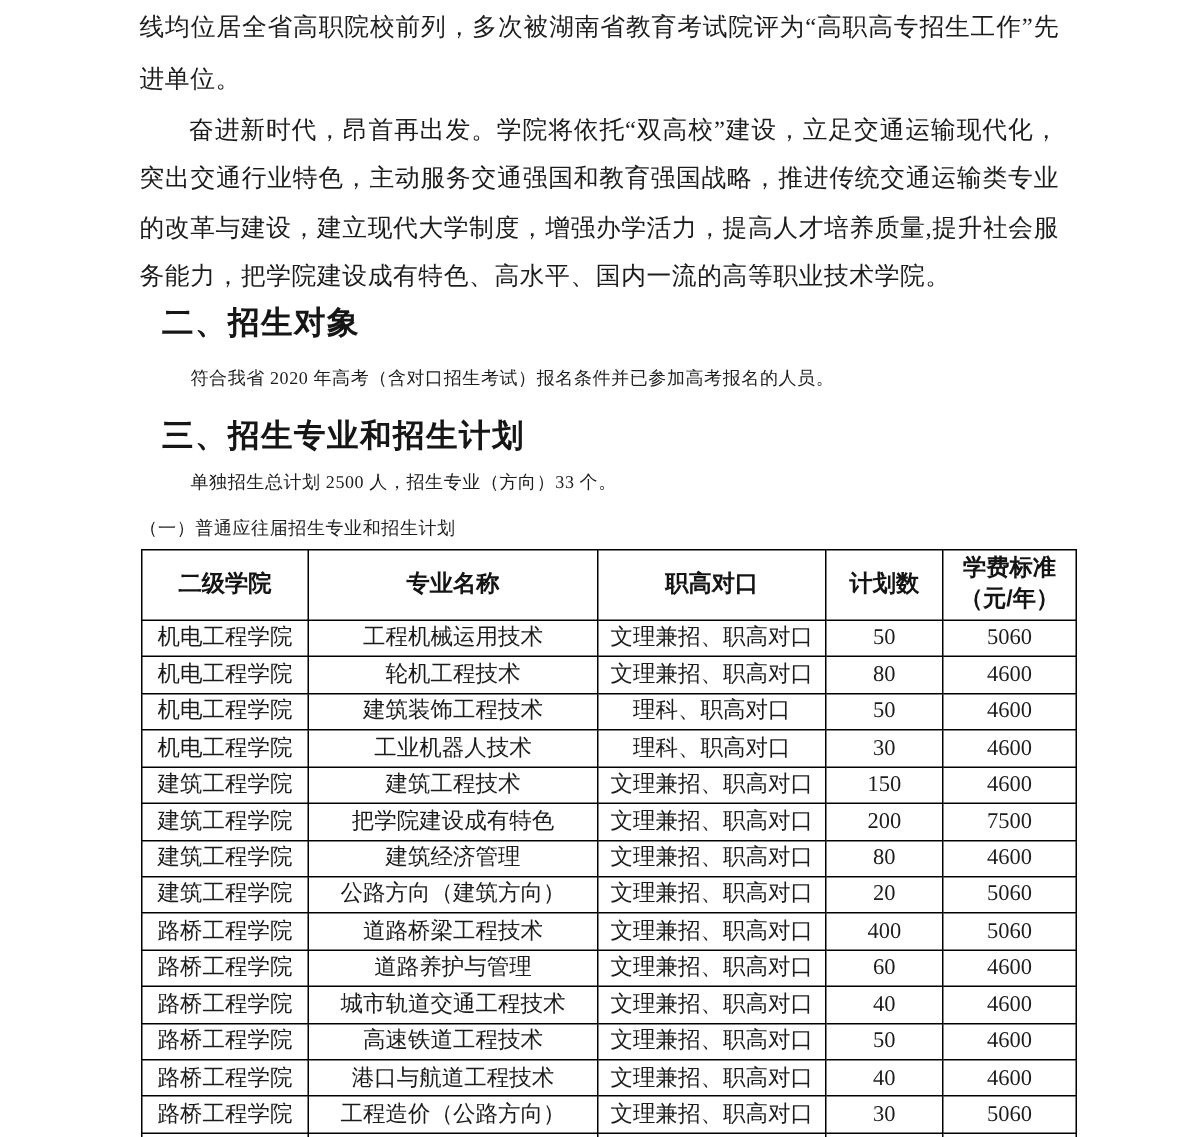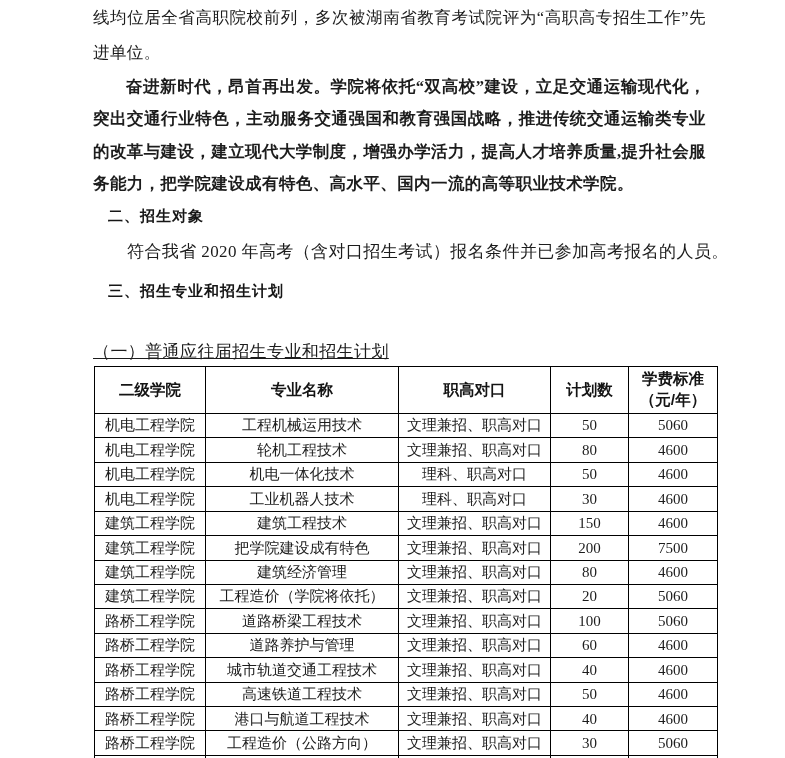--- a/index.html
+++ b/index.html
@@ -22,7 +22,7 @@
     letter-spacing: 0.4px;
   }
   .para.p1 { top: 1px; line-height: 34.5px; }
-  .para.p2 { top: 71px; line-height: 32.3px; text-indent: 2em; font-weight: bold; }
+  .para.p2 { top: 71px; line-height: 32.3px; text-indent: 2em; }
 
   .heading {
     position: absolute;

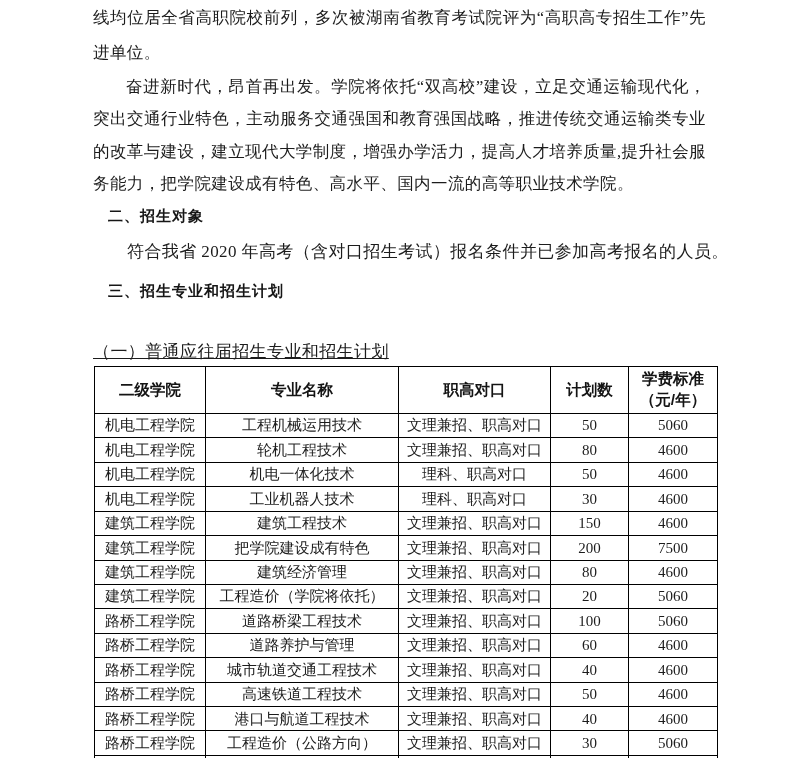--- a/index.html
+++ b/index.html
@@ -29,7 +29,7 @@
     left: 108px;
     font-family: "Liberation Sans", "DejaVu Sans", sans-serif;
     font-weight: bold;
-    font-size: 15px;
+    font-size: 21px;
     line-height: 20px;
     letter-spacing: 1px;
     color: #161616;

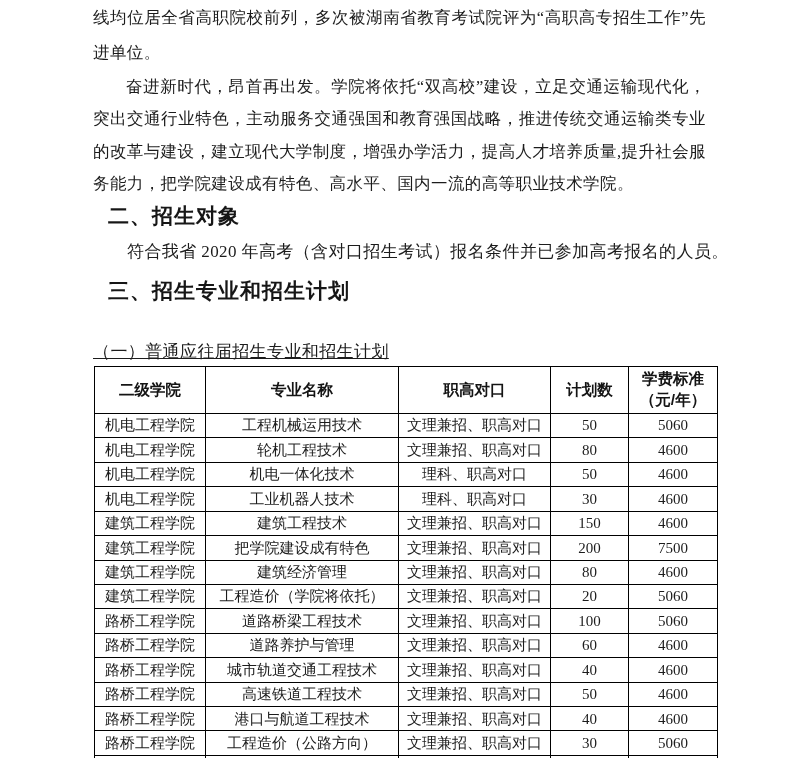--- a/index.html
+++ b/index.html
@@ -40,7 +40,7 @@
 
   .bodyline {
     position: absolute;
-    font-size: 17px;
+    font-size: 12px;
     line-height: 20px;
     letter-spacing: 0.4px;
     white-space: nowrap;

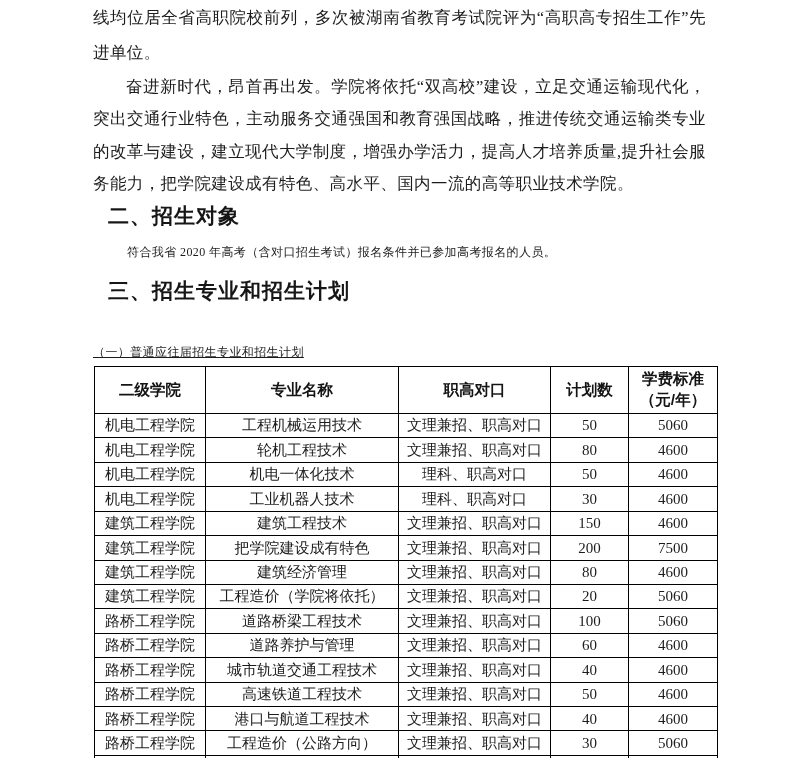--- a/index.html
+++ b/index.html
@@ -93,6 +93,7 @@
   <div class="bodyline s2body">符合我省 2020 年高考（含对口招生考试）报名条件并已参加高考报名的人员。</div>
 
   <div class="heading h3">三、招生专业和招生计划</div>
+  <div class="bodyline s3body">单独招生总计划 2500 人，招生专业（方向）33 个。</div>
   <div class="bodyline subheading">（一）普通应往届招生专业和招生计划</div>
 
   <table class="plan">

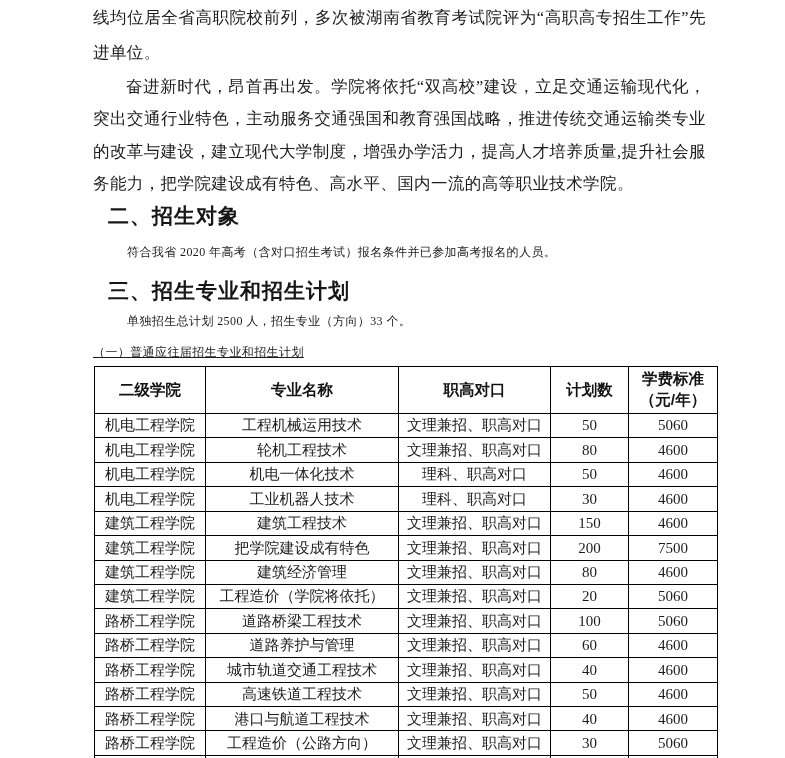--- a/index.html
+++ b/index.html
@@ -47,7 +47,7 @@
   }
   .s2body { left: 127px; top: 242px; }
   .s3body { left: 127px; top: 311px; }
-  .subheading { left: 93px; top: 342px; text-decoration: underline; }
+  .subheading { left: 93px; top: 342px; }
 
   table.plan {
     position: absolute;

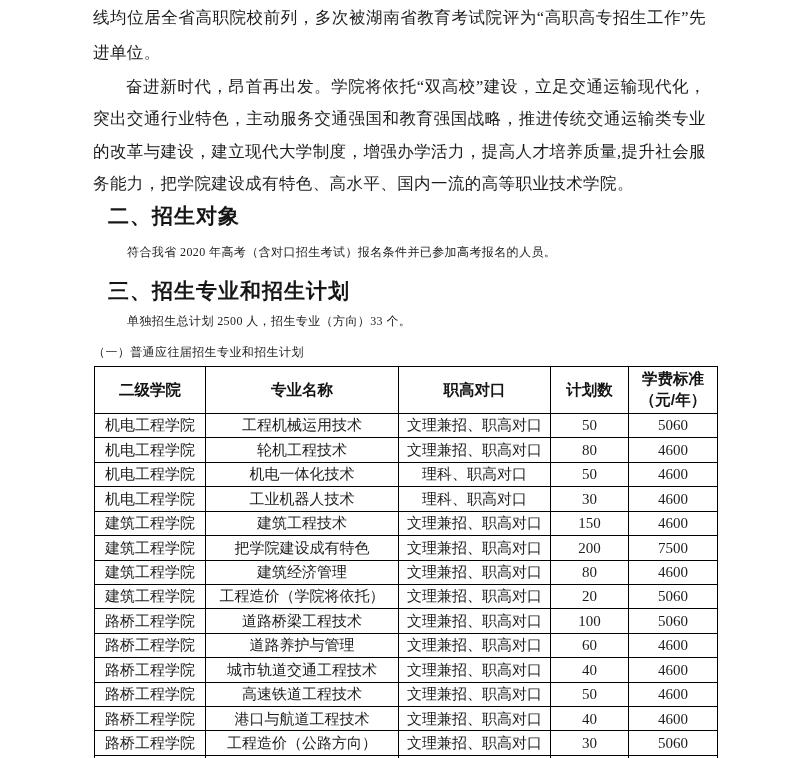--- a/index.html
+++ b/index.html
@@ -131,7 +131,7 @@
       </tr>
       <tr class="t-row">
         <td>机电工程学院</td>
-        <td>机电一体化技术</td>
+        <td>建筑装饰工程技术</td>
         <td>理科、职高对口</td>
         <td>50</td>
         <td>4600</td>

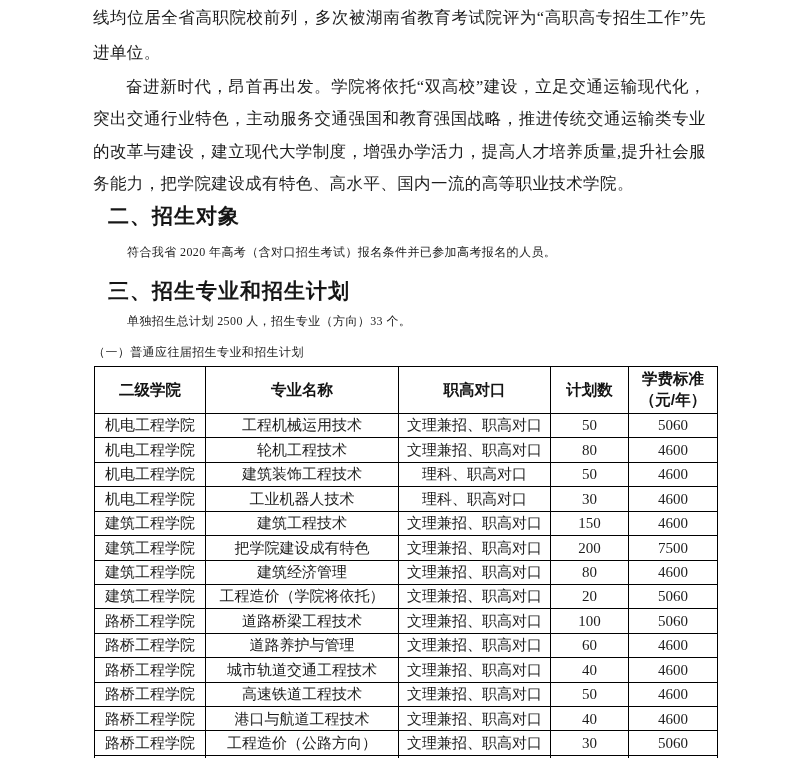--- a/index.html
+++ b/index.html
@@ -166,7 +166,7 @@
       </tr>
       <tr class="t-row">
         <td>建筑工程学院</td>
-        <td>工程造价（学院将依托）</td>
+        <td>公路方向（建筑方向）</td>
         <td>文理兼招、职高对口</td>
         <td>20</td>
         <td>5060</td>

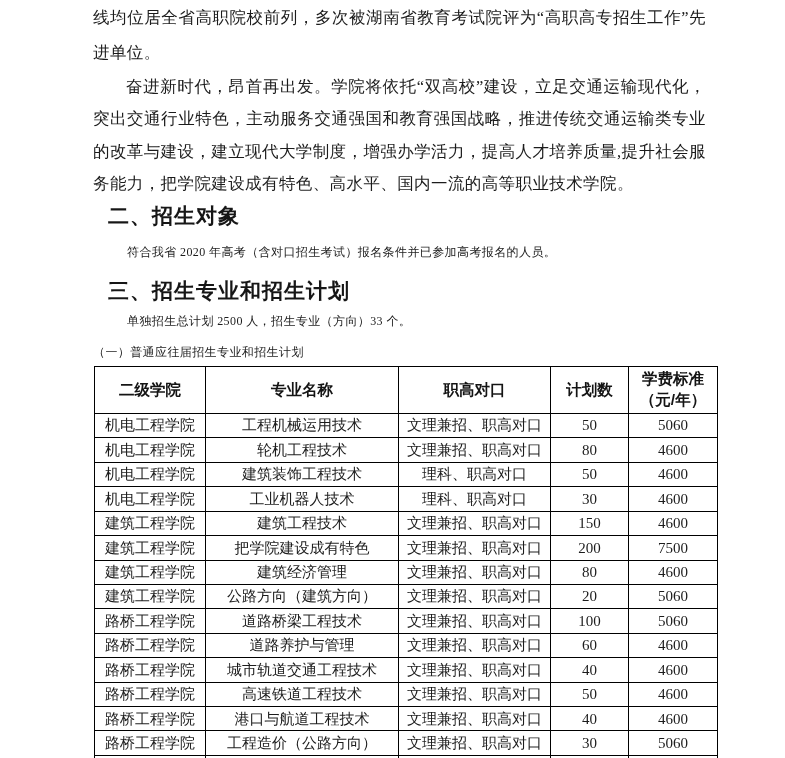--- a/index.html
+++ b/index.html
@@ -175,7 +175,7 @@
         <td>路桥工程学院</td>
         <td>道路桥梁工程技术</td>
         <td>文理兼招、职高对口</td>
-        <td>100</td>
+        <td>400</td>
         <td>5060</td>
       </tr>
       <tr class="t-row">

